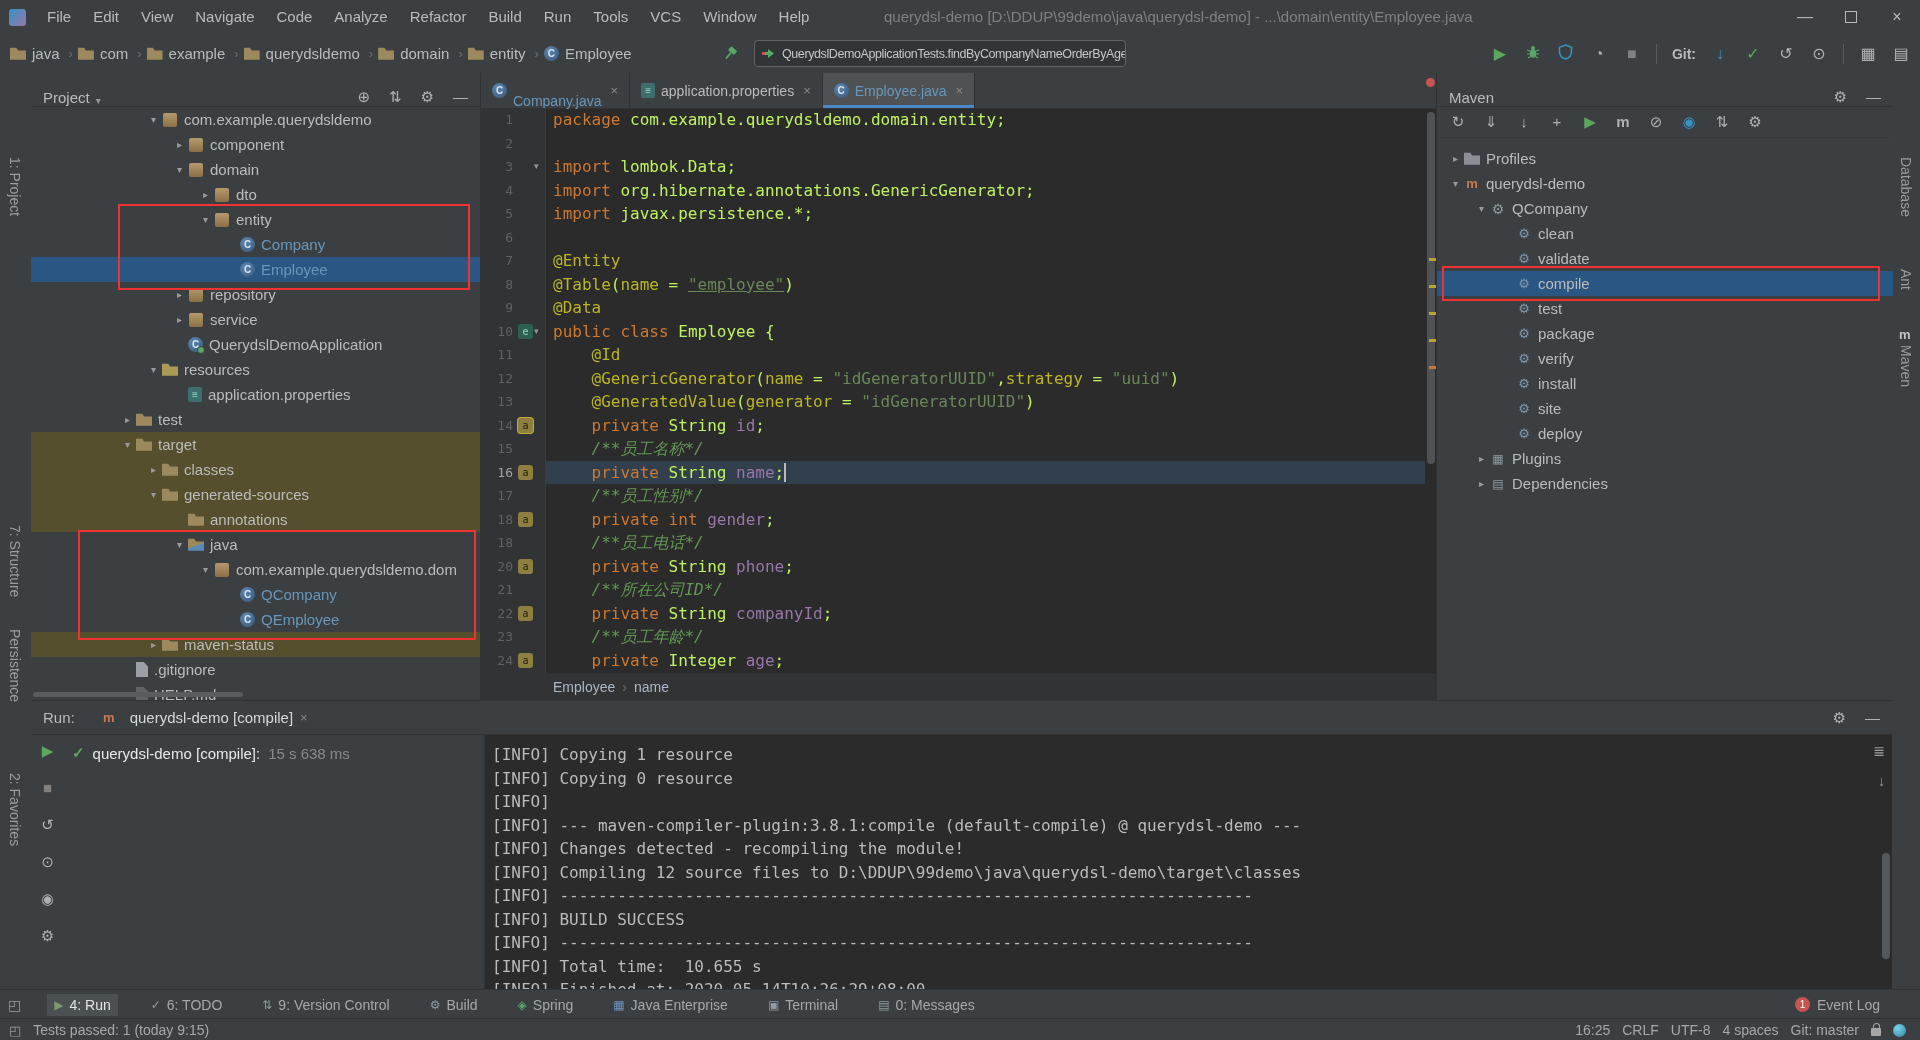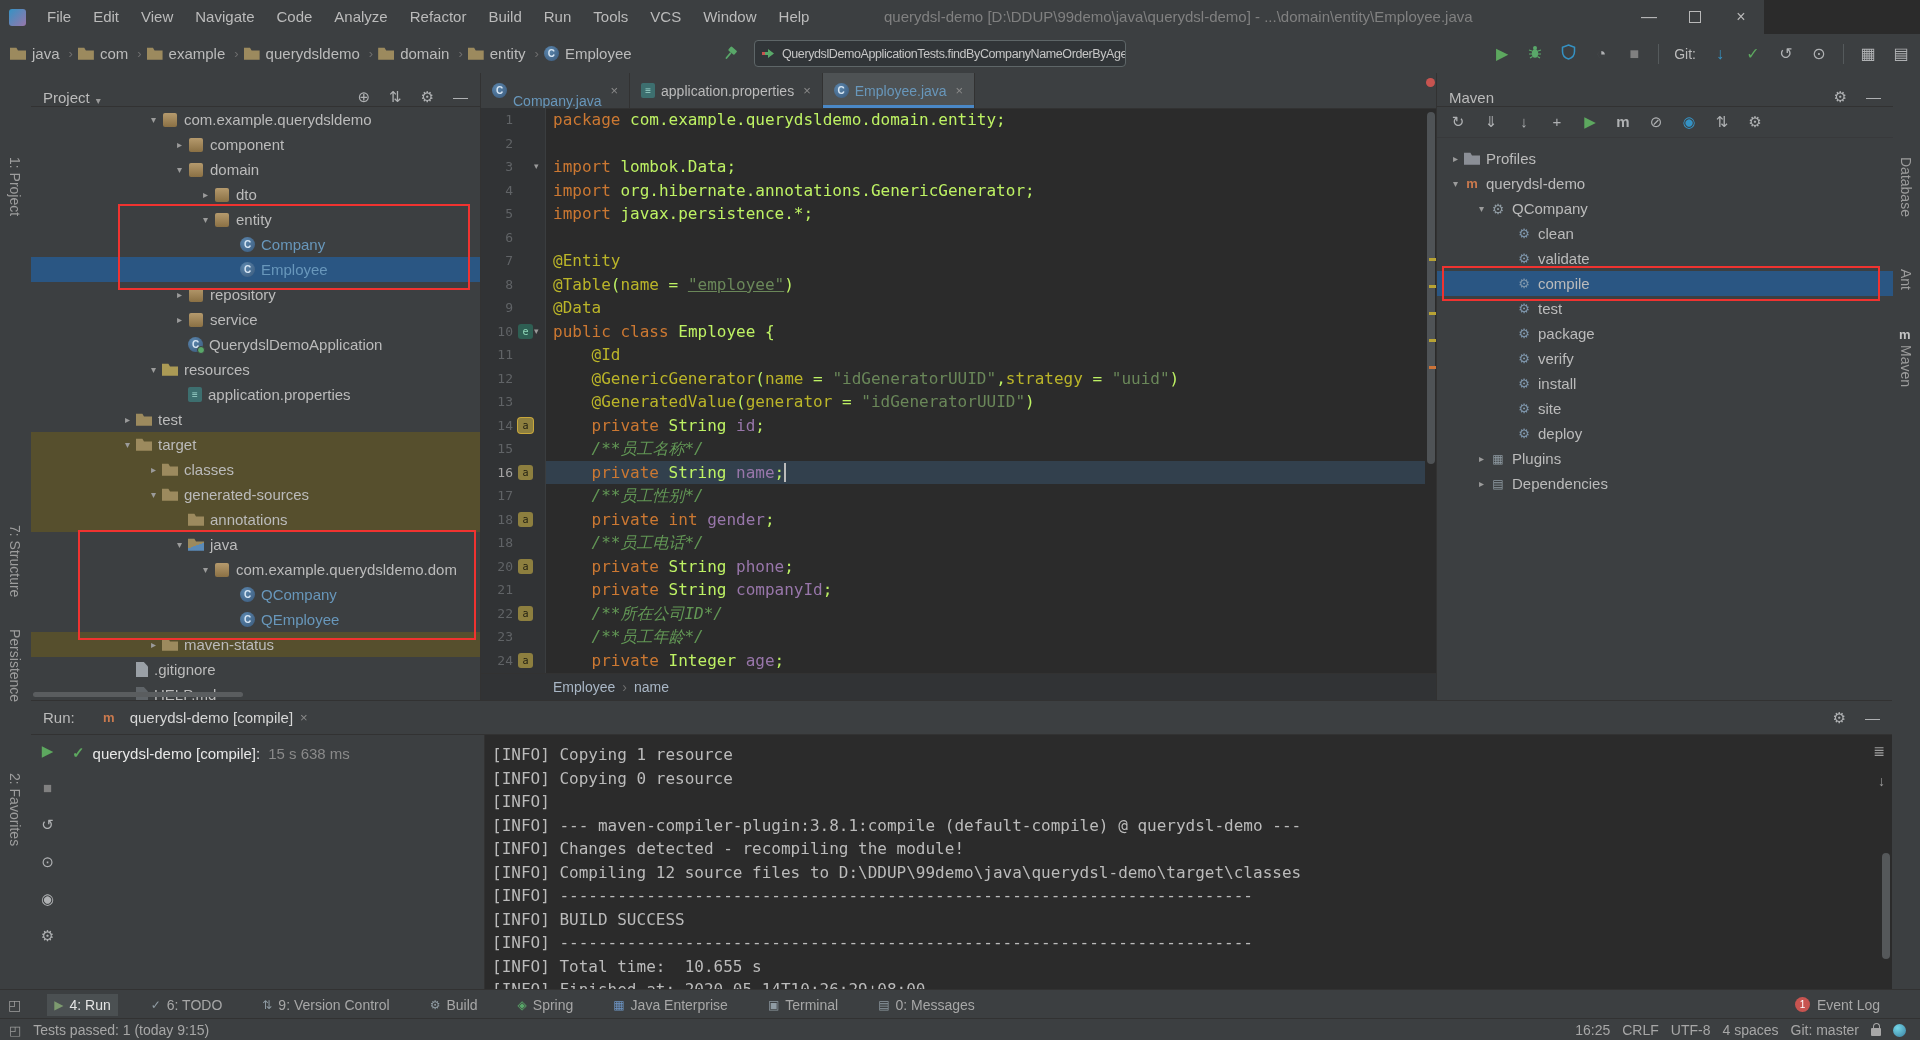--- a/index.html
+++ b/index.html
@@ -6,7 +6,7 @@
   #app{position:relative;width:1920px;height:1040px;background:#2b2b2b;overflow:hidden;
        font-family:"Liberation Sans",sans-serif;color:#bbbbbb;}
   
-  #menubar{position:absolute;left:0;top:0;width:1764px;height:34px;background:#3c3f41;
+  #menubar{position:absolute;left:0;top:0;width:1920px;height:34px;background:#3c3f41;
            border-bottom:1px solid #323232;display:flex;align-items:center;}
   .appicon{width:17px;height:17px;margin:0 10px 0 9px;border-radius:3px;
            background:linear-gradient(135deg,#3592c4,#9876aa);flex:none;}

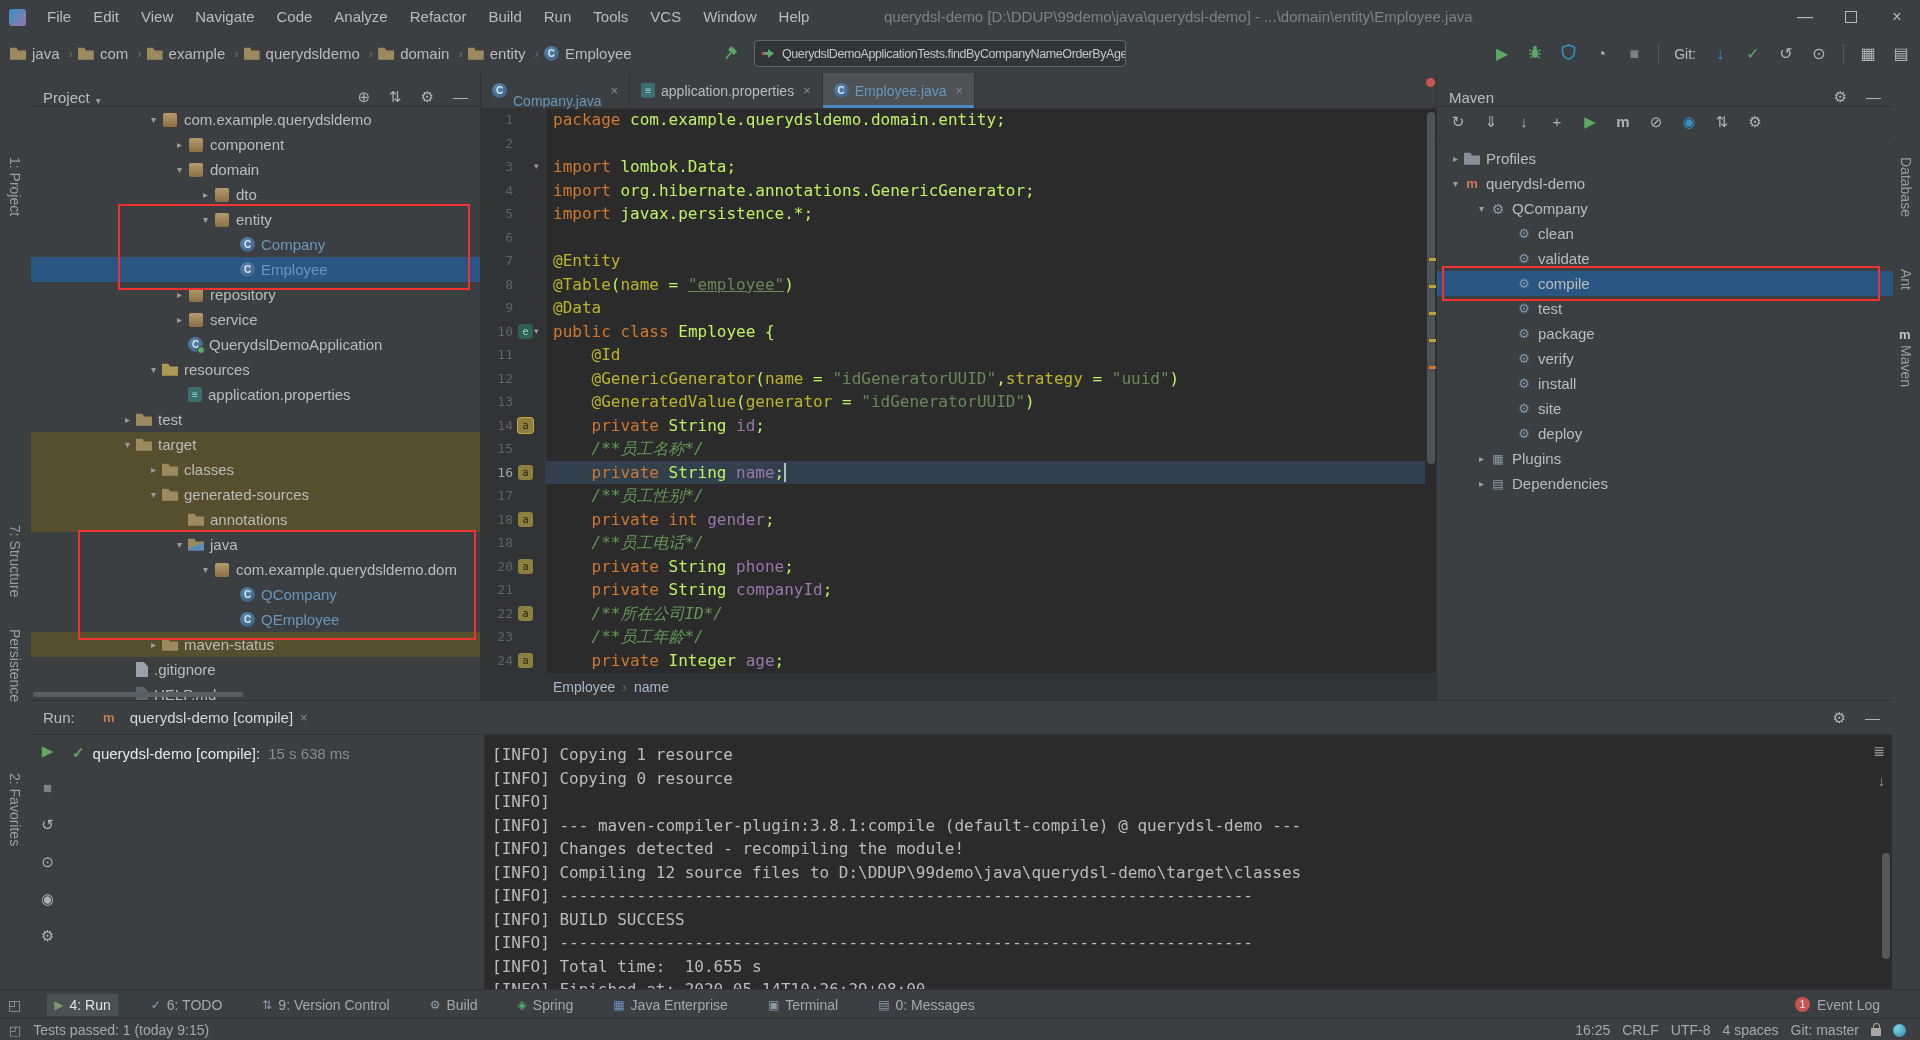--- a/index.html
+++ b/index.html
@@ -247,7 +247,7 @@
       <span class="tbi">◔</span>
       <span class="tbi gray">■</span>
       <span class="tbsep"></span>
-      <span class="tbi" style="font-size:14px;color:#bbbbbb;">Git:</span>
+      <span class="tbi" style="font-size:14px;color:#bbbbbb;font-weight:bold;">Git:</span>
       <span class="tbi blue-ic">↓</span>
       <span class="tbi green">✓</span>
       <span class="tbi">↺</span>

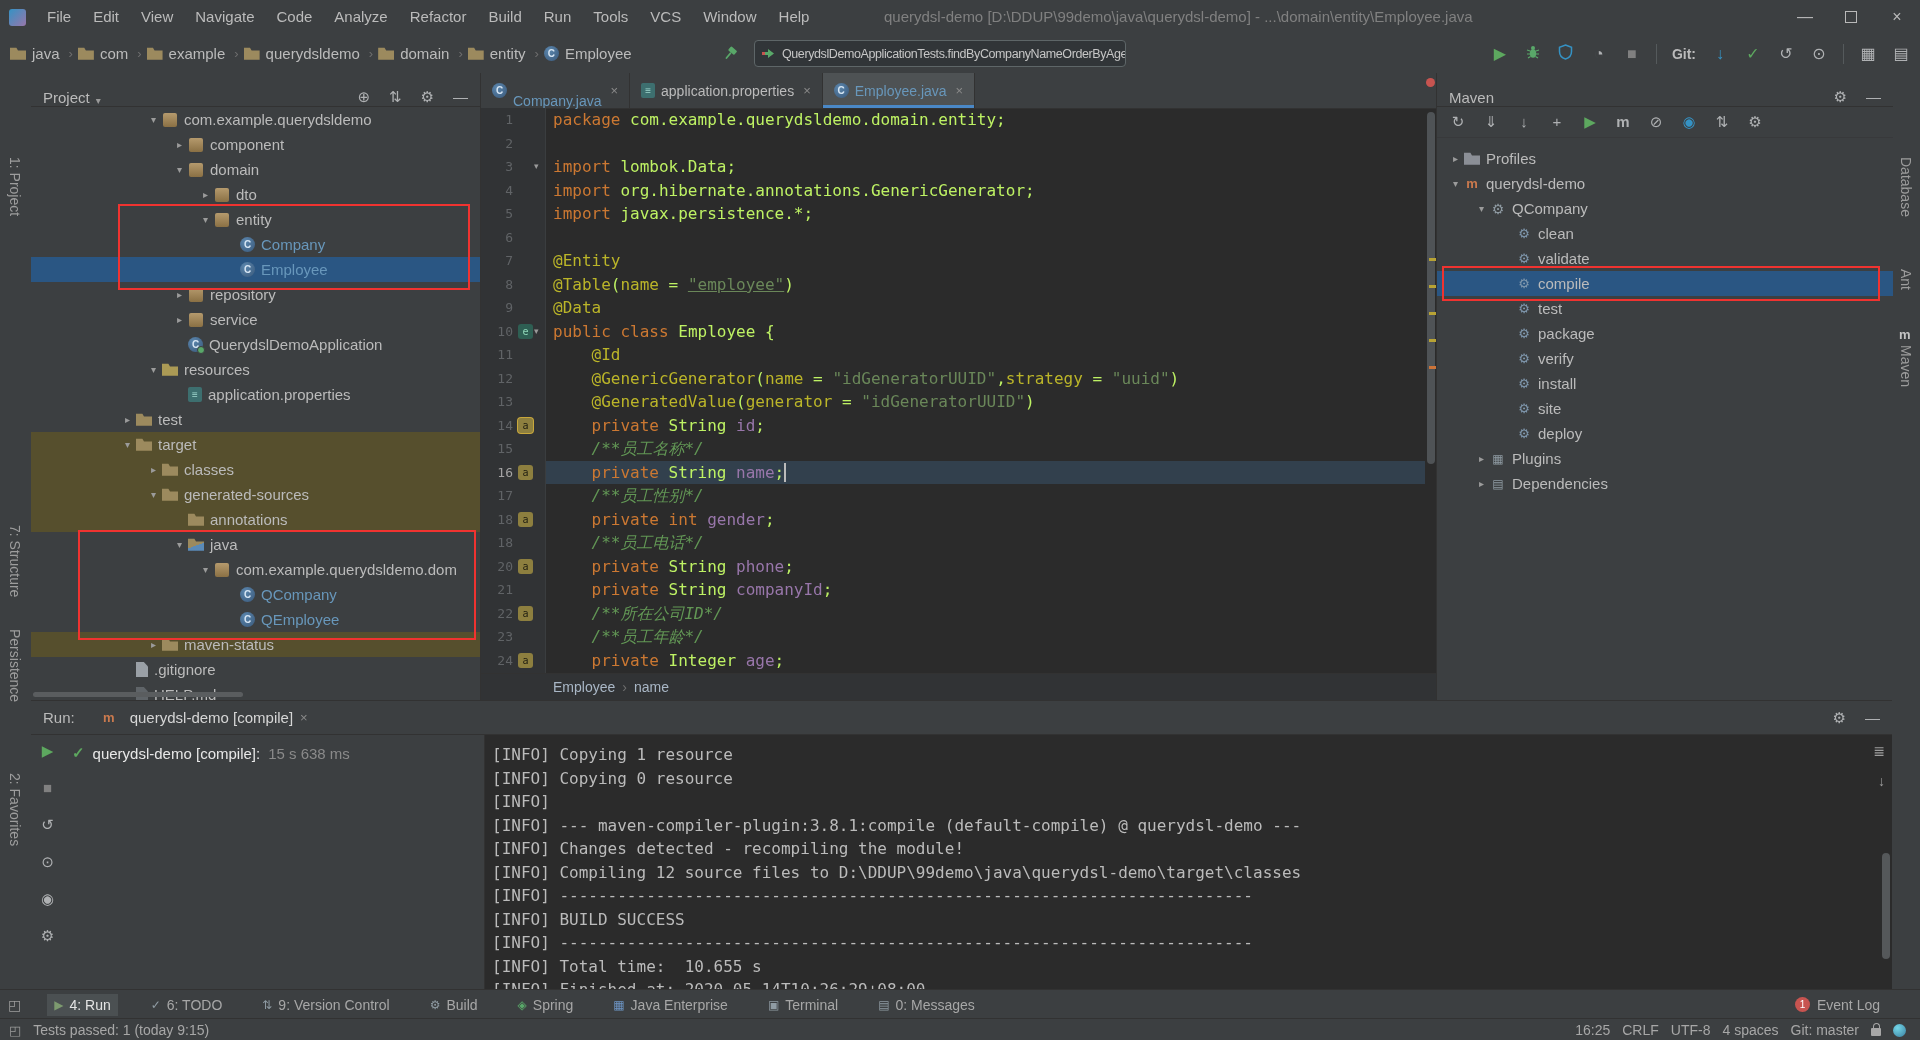--- a/index.html
+++ b/index.html
@@ -531,8 +531,8 @@
           <div class="cl"><span class="p">    </span><span class="k">private</span><span class="p"> </span><span class="k">int</span><span class="p"> </span><span class="f">gender</span><span class="p">;</span></div>
           <div class="cl"><span class="p">    </span><span class="c">/**员工电话*/</span></div>
           <div class="cl"><span class="p">    </span><span class="k">private</span><span class="p"> String </span><span class="f">phone</span><span class="p">;</span></div>
+          <div class="cl"><span class="p">    </span><span class="c">/**所在公司ID*/</span></div>
           <div class="cl"><span class="p">    </span><span class="k">private</span><span class="p"> String </span><span class="f">companyId</span><span class="p">;</span></div>
-          <div class="cl"><span class="p">    </span><span class="c">/**所在公司ID*/</span></div>
           <div class="cl"><span class="p">    </span><span class="c">/**员工年龄*/</span></div>
           <div class="cl"><span class="p">    </span><span class="k">private</span><span class="p"> Integer </span><span class="f">age</span><span class="p">;</span></div>
         </div>

